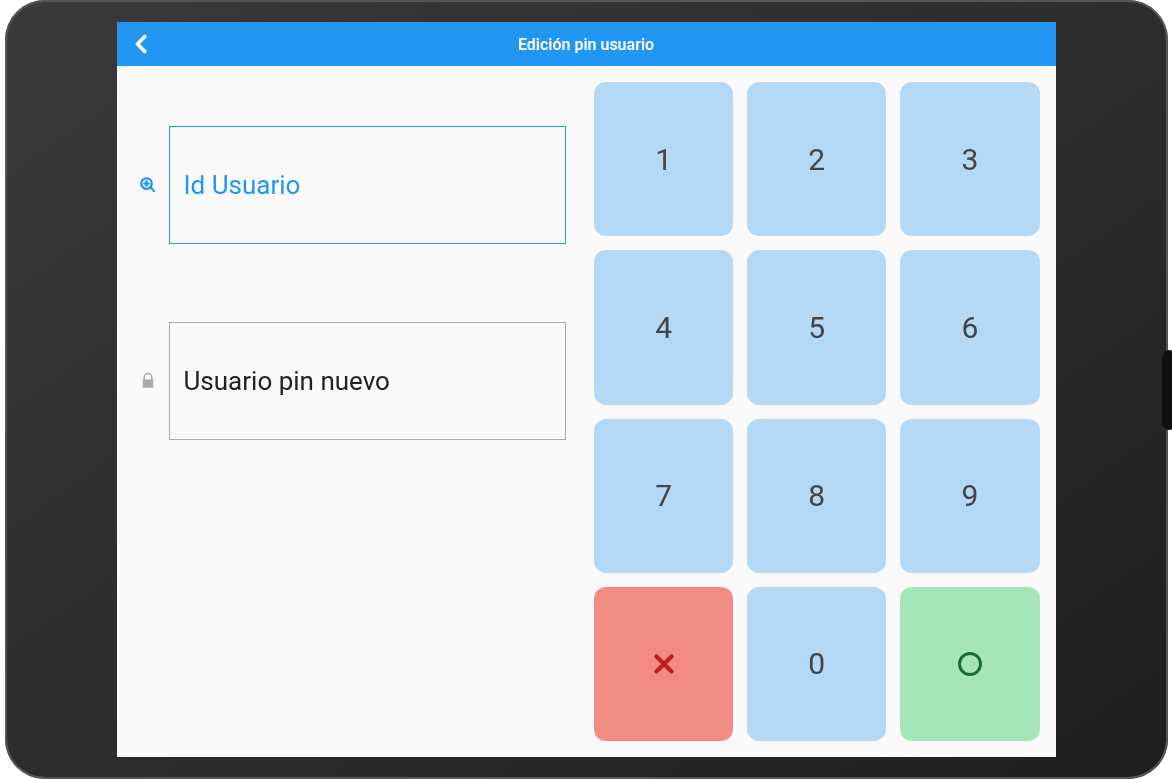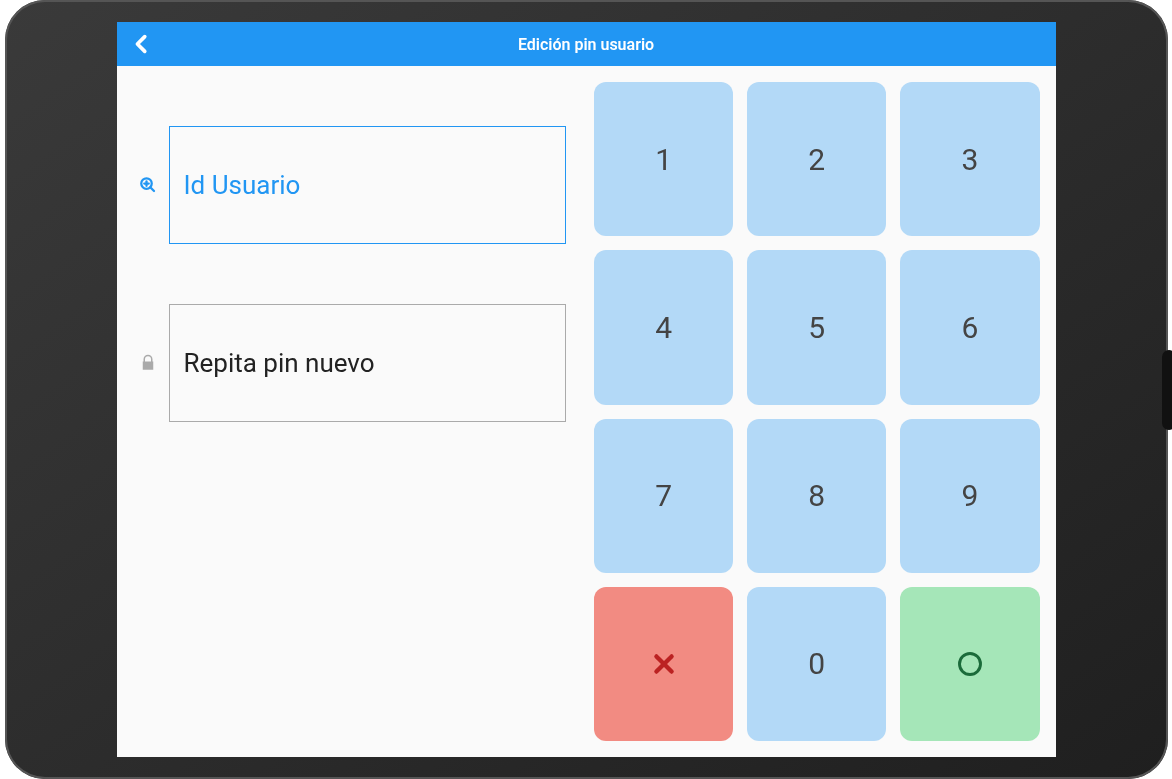--- a/index.html
+++ b/index.html
@@ -81,7 +81,7 @@
       padding: 60px 20px 10px 20px;
       display: flex;
       flex-direction: column;
-      gap: 60px;
+      gap: 78px;
     }
     .form-row {
       display: flex;

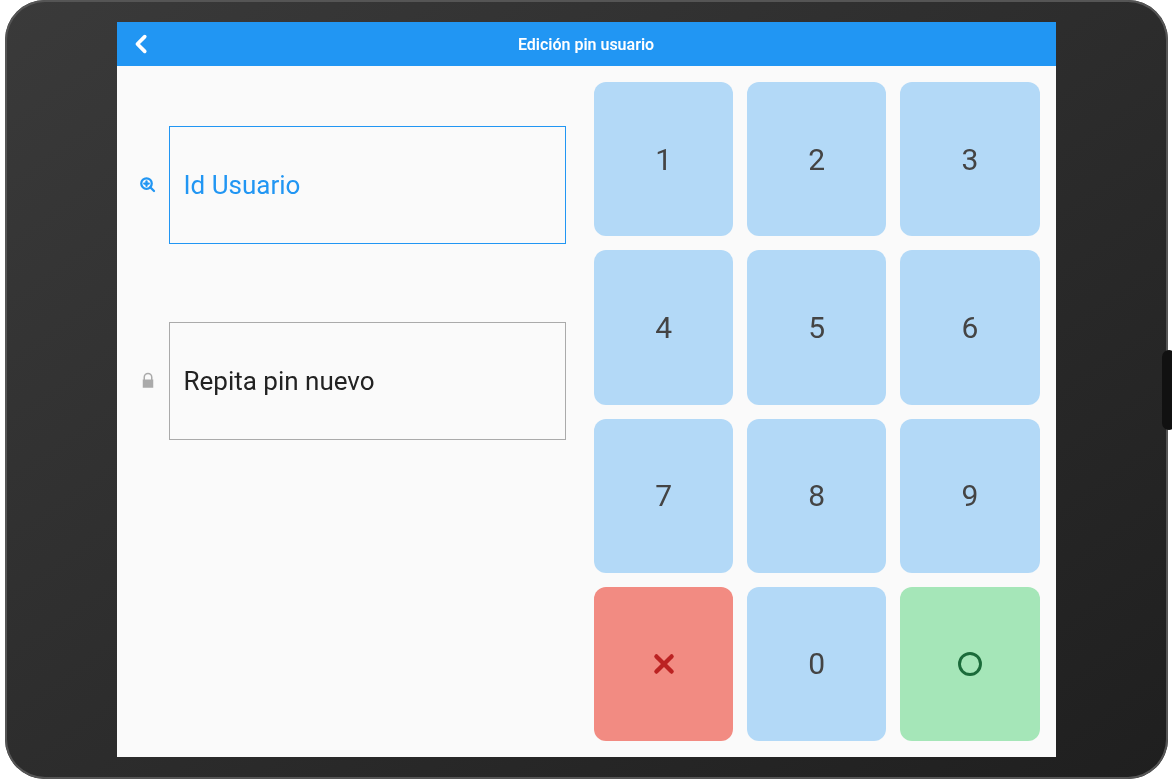--- a/index.html
+++ b/index.html
@@ -191,7 +191,7 @@
             </svg>
           </span>
           <div class="input-box">
-            <span>Repita pin nuevo</span>
+            <span>Usuario pin nuevo</span>
           </div>
         </div>
 

